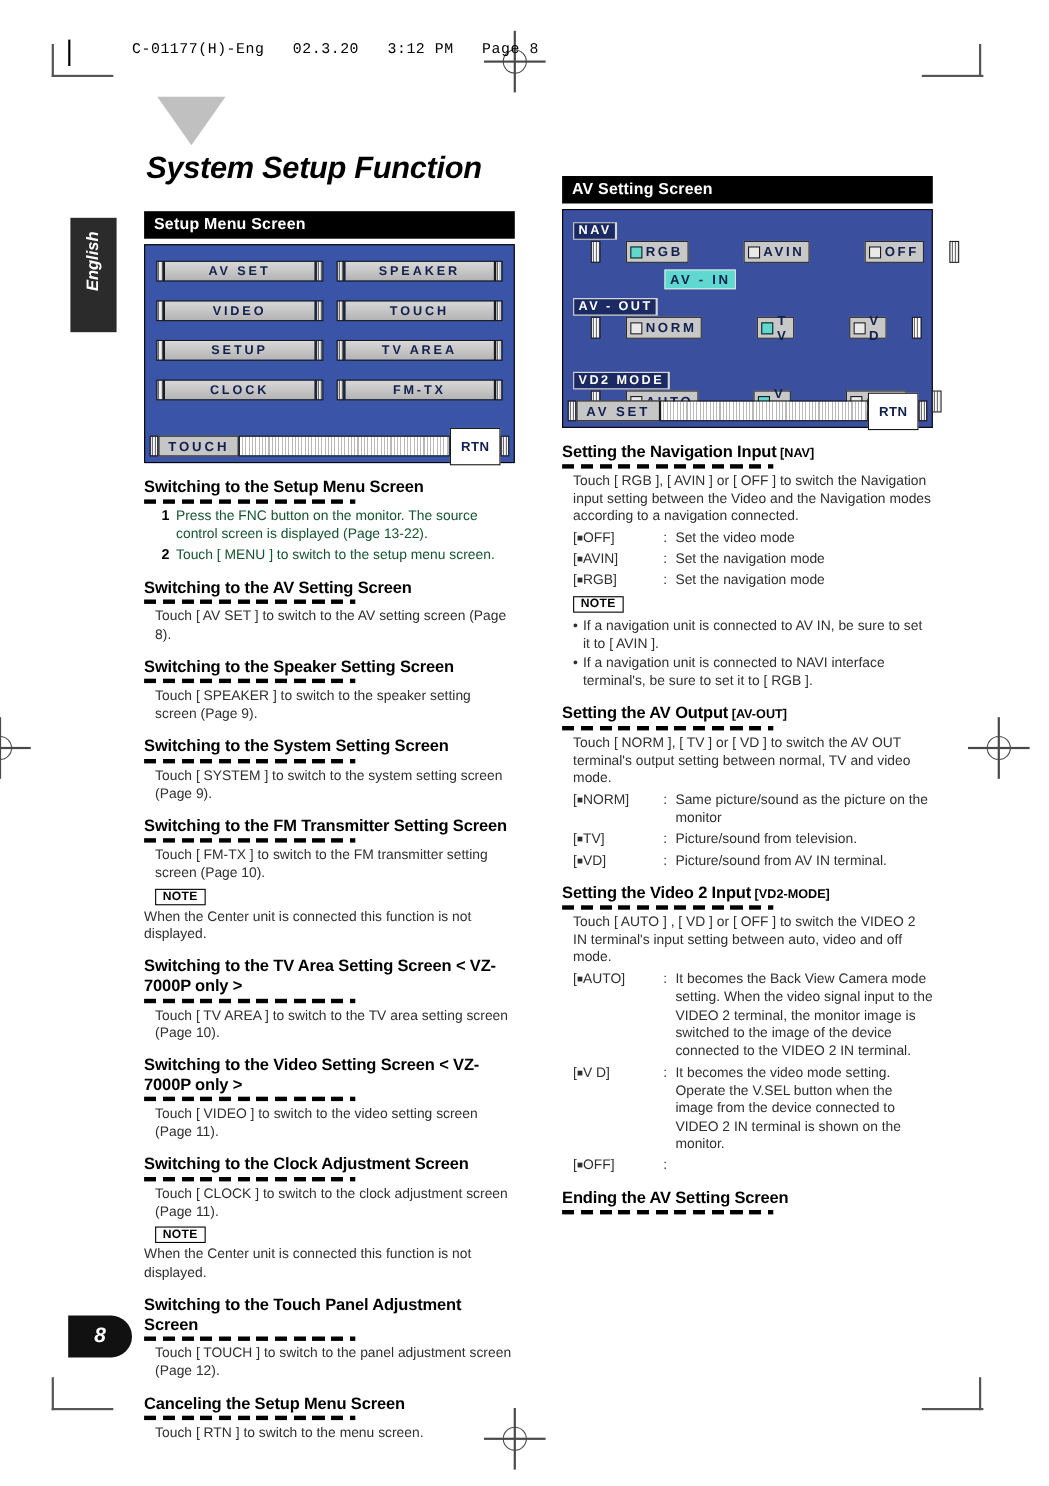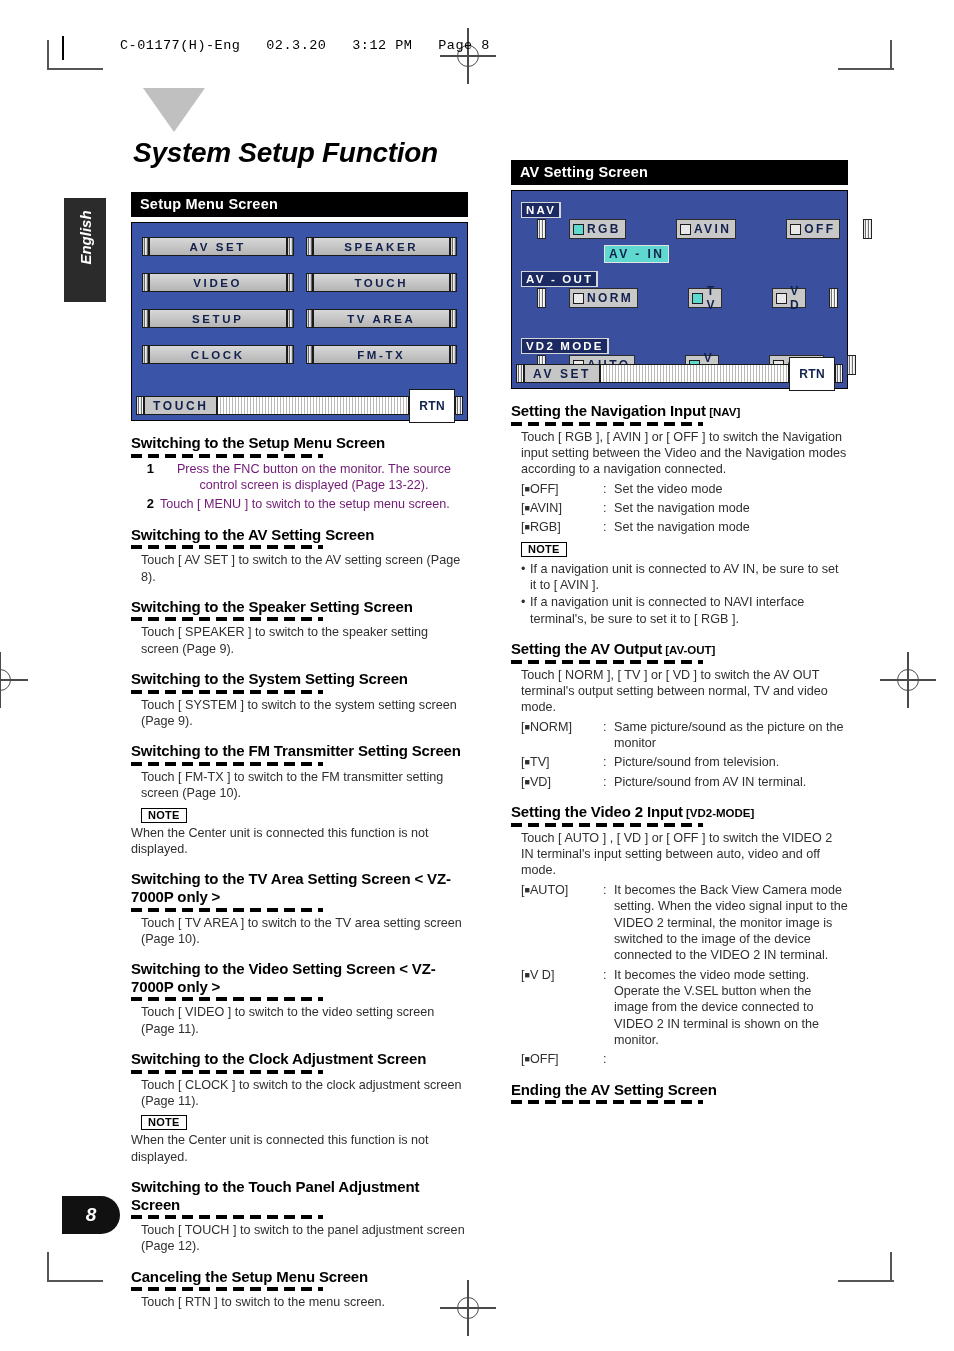--- a/index.html
+++ b/index.html
@@ -174,7 +174,7 @@
   p.body.nomg{margin-left:0;}
   .step{display:flex;margin:3px 0 0 8px;}
   .step .n{font-size:13px;font-weight:bold;color:#000;width:15px;flex:none;text-align:right;margin-right:6px;}
-  .step .t{font-size:12.6px;line-height:1.30;color:#701a75;text-align:center;}
+  .step .t{font-size:12.6px;line-height:1.30;color:#14532d;}
 
   .note-box{
     display:inline-block;border:1.6px solid #000;padding:0px 6px 1px;

